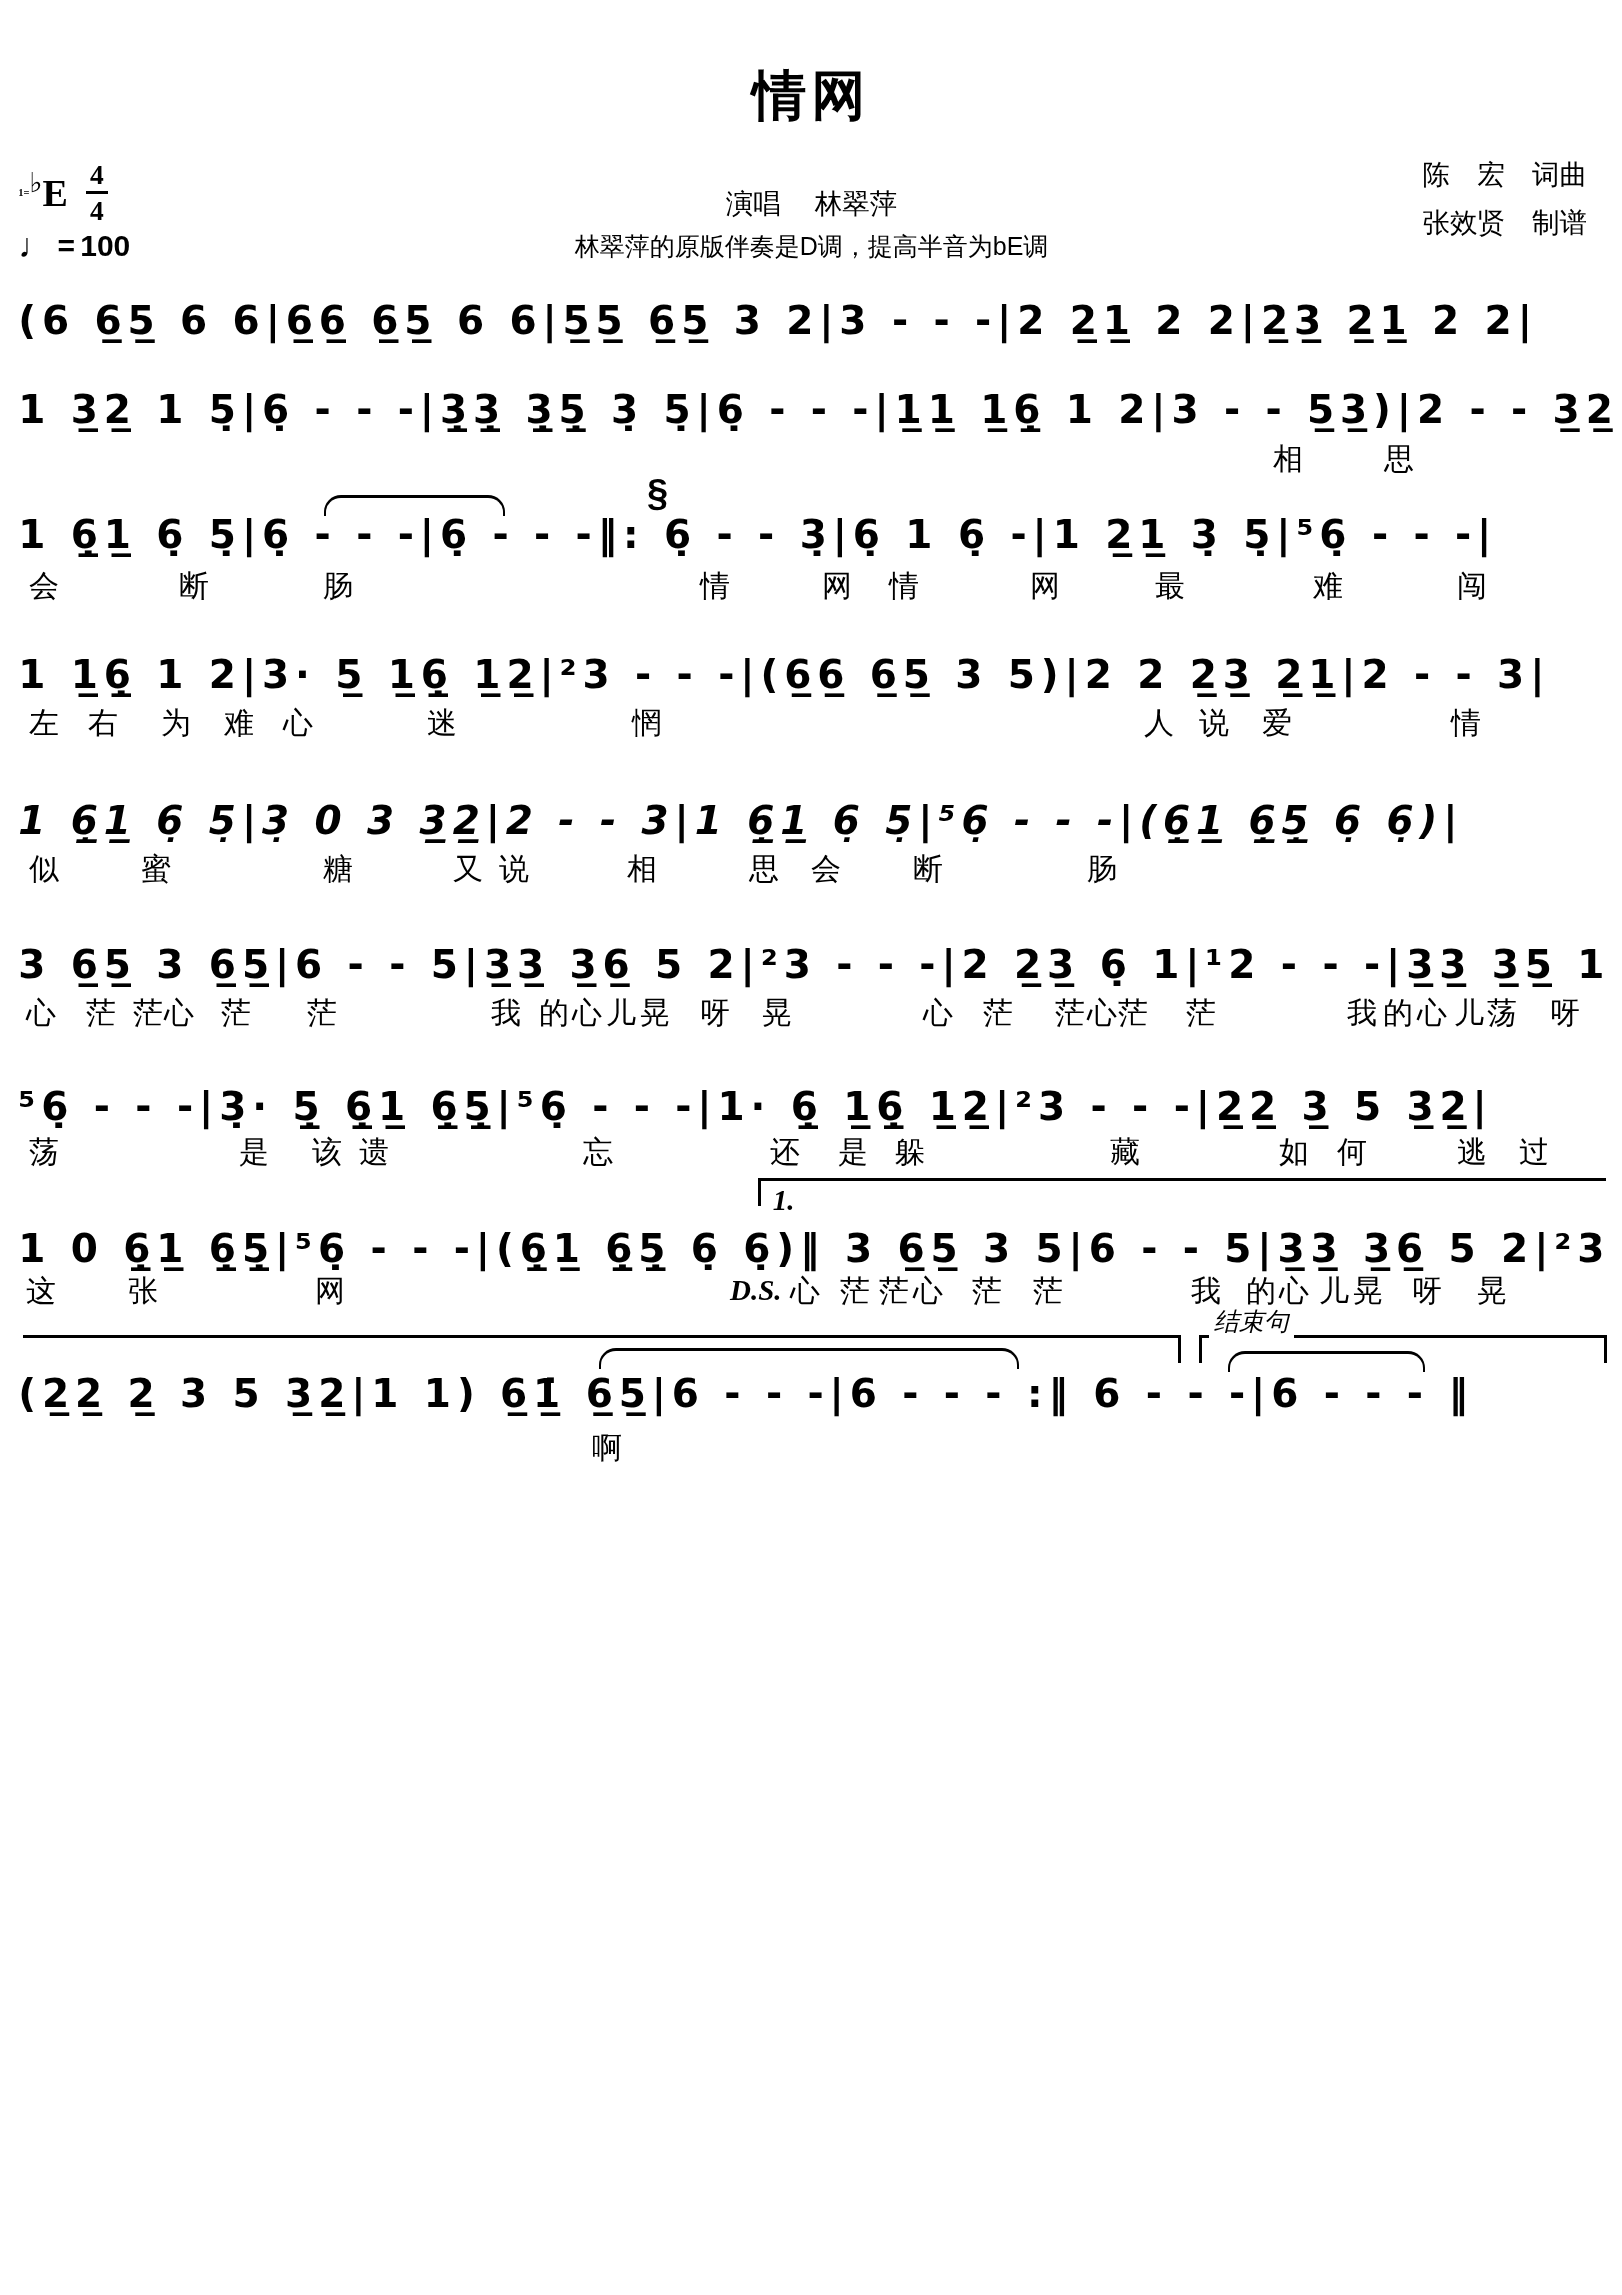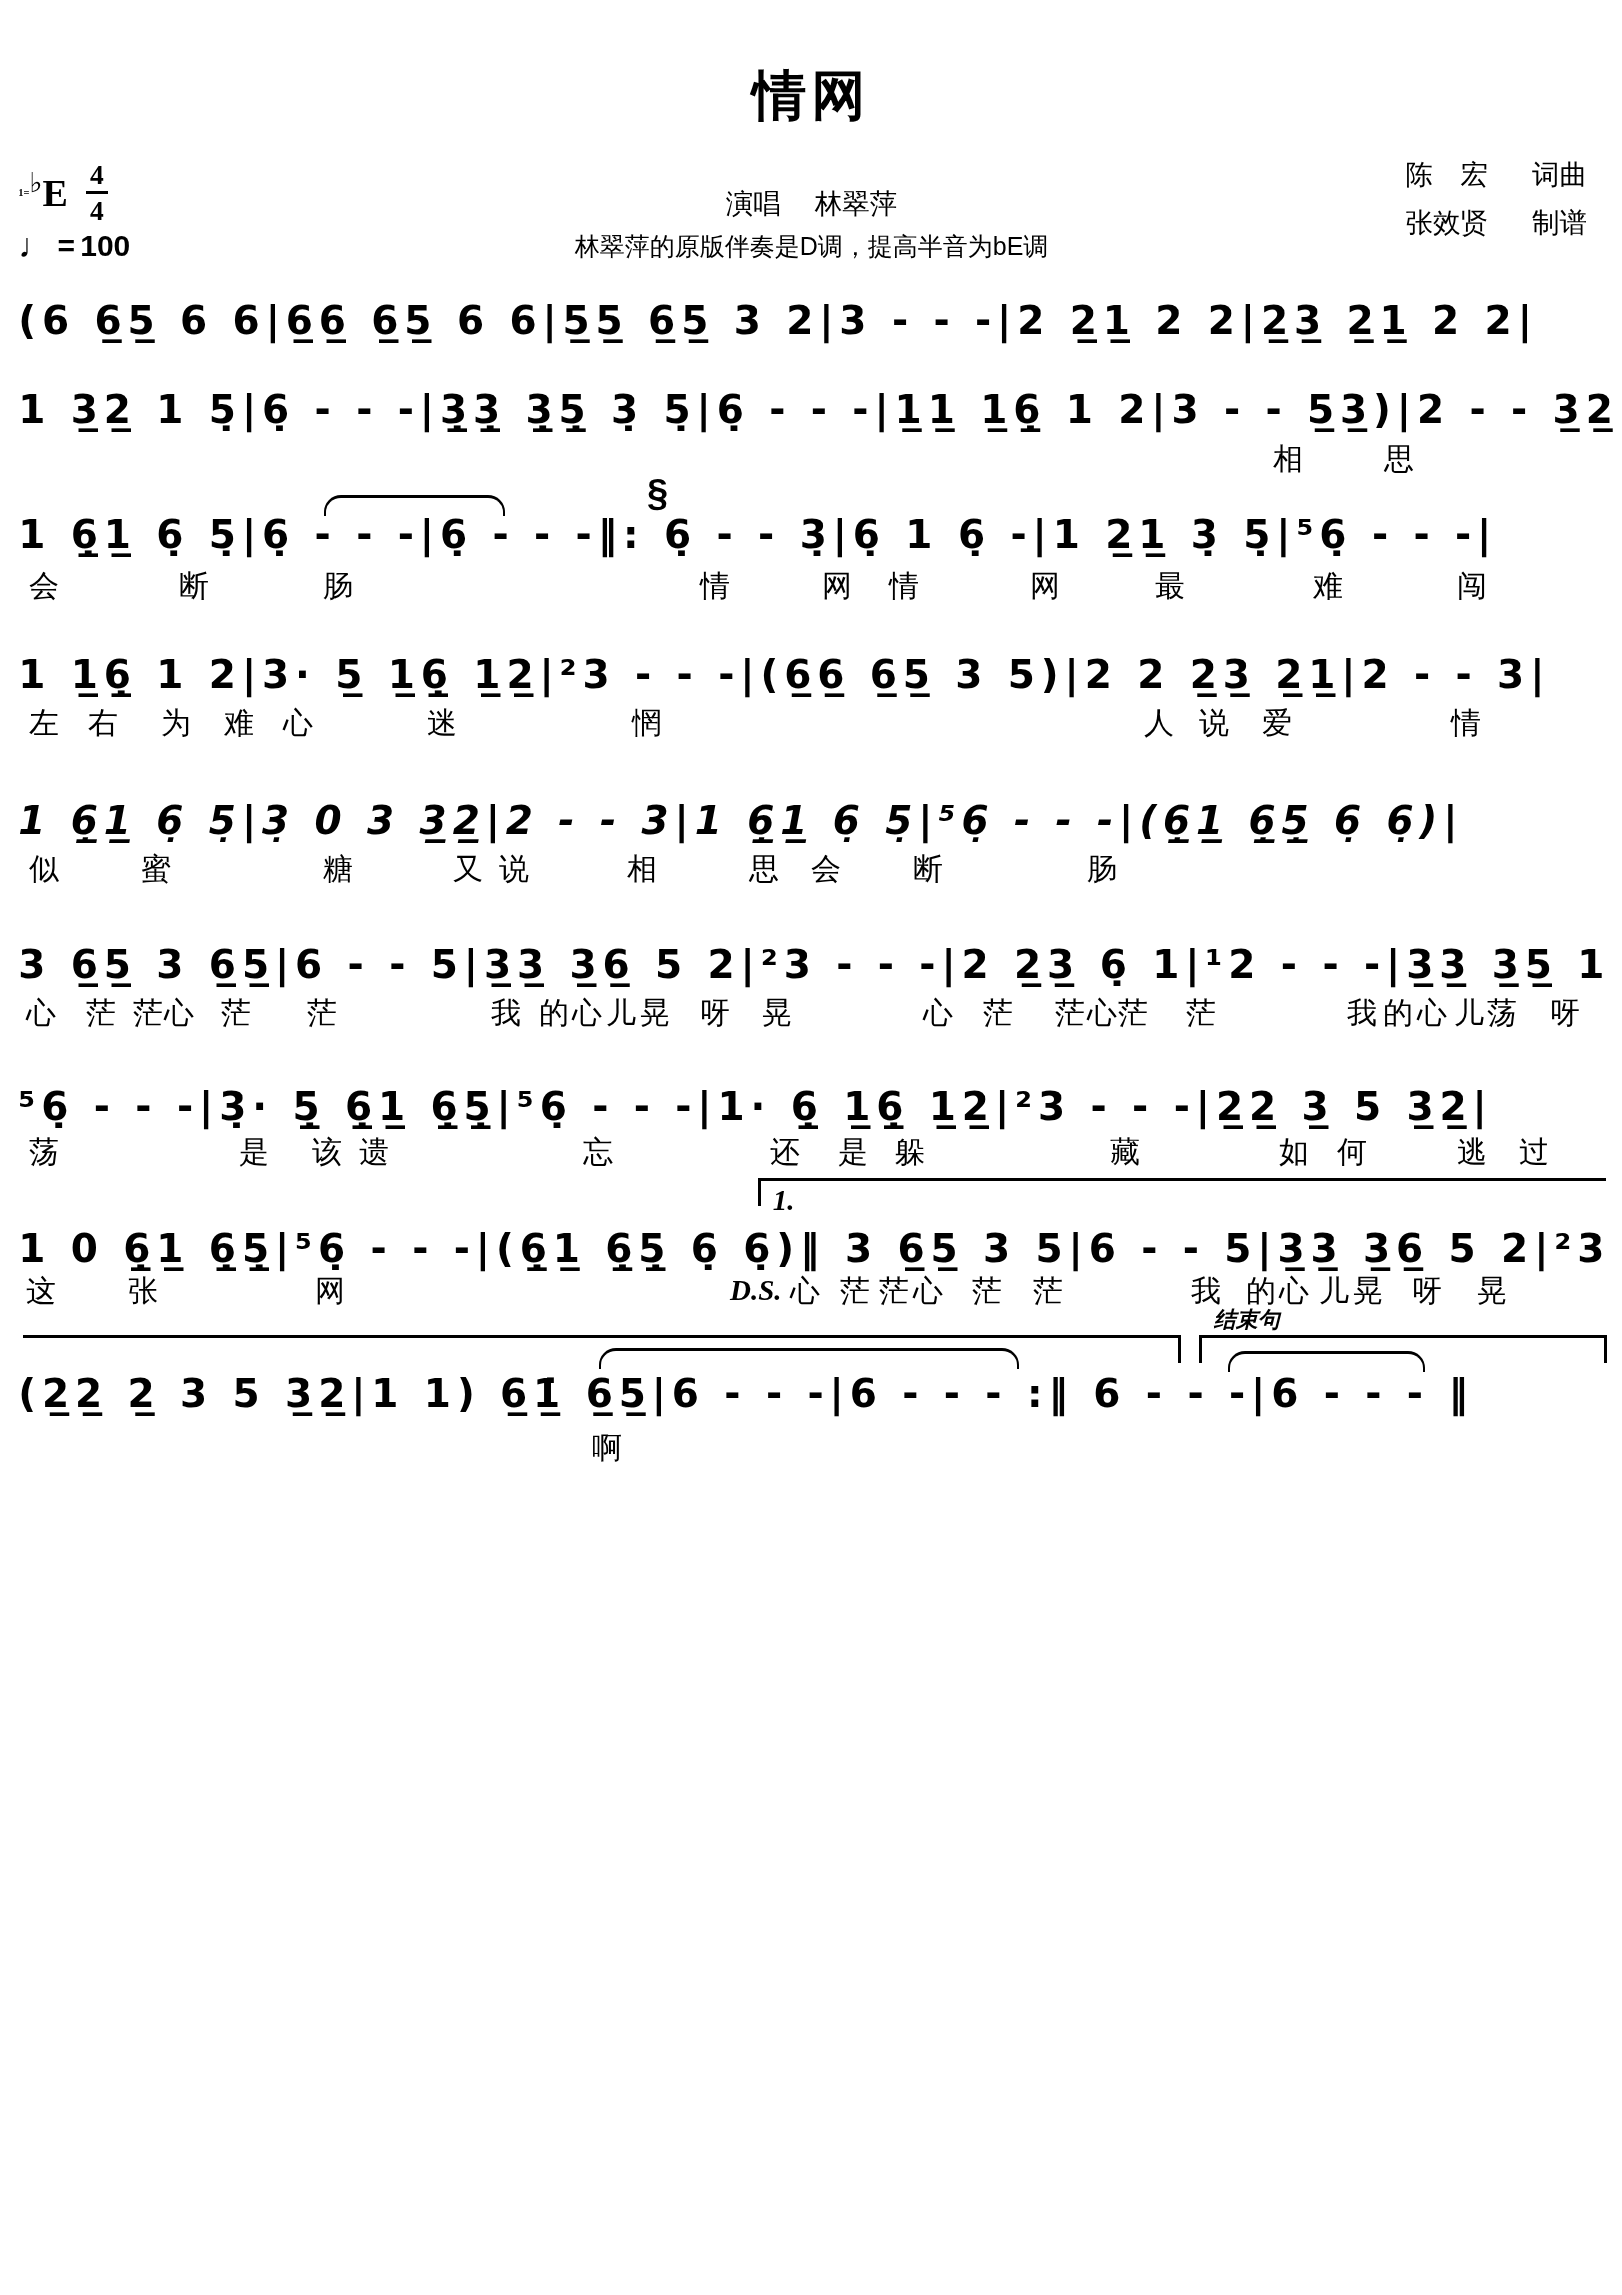--- a/index.html
+++ b/index.html
@@ -23,7 +23,7 @@
   .singer .gap{display:inline-block;width:34px;}
   .instruction{left:0;right:0;top:230px;text-align:center;font-size:25px;}
   .credits{right:36px;top:157px;text-align:left;}
-  .credit{display:flex;gap:44px;font-size:27.5px;margin-bottom:11.8px;justify-content:flex-end;}
+  .credit{display:flex;gap:27px;font-size:27.5px;margin-bottom:11.8px;justify-content:flex-end;}
   
   .notes{
     position:absolute;left:18.3px;white-space:nowrap;

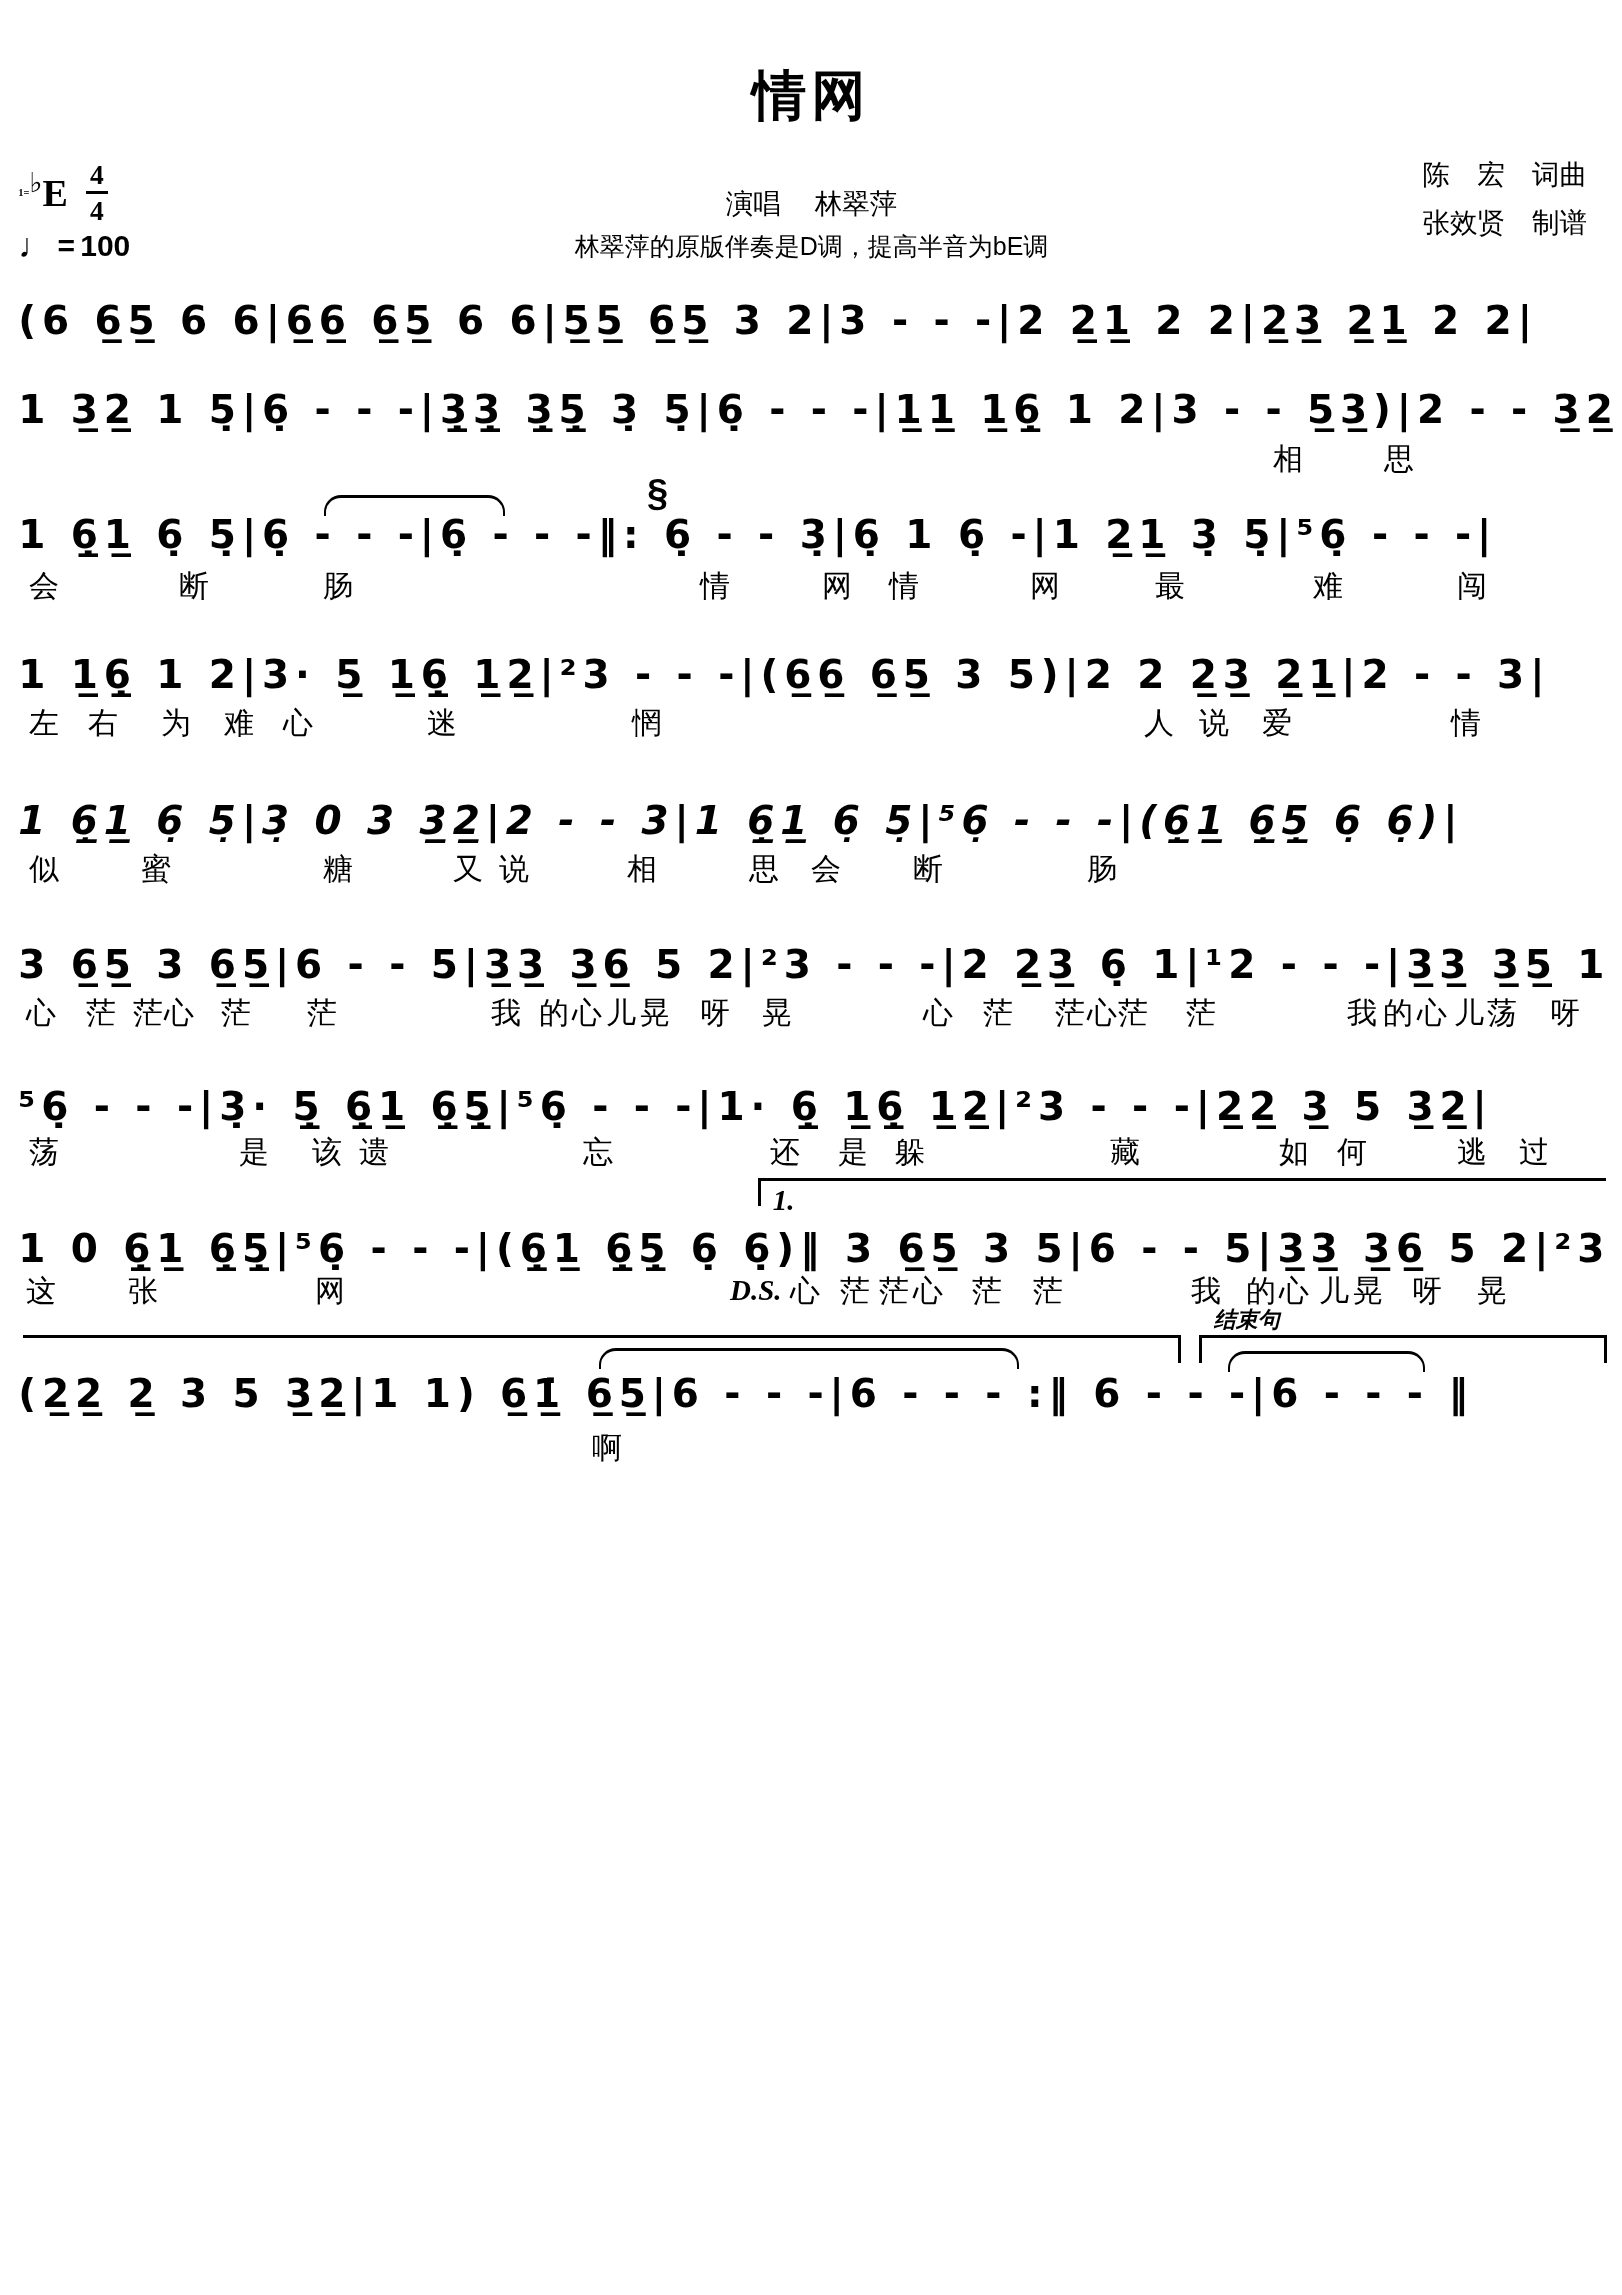--- a/index.html
+++ b/index.html
@@ -38,7 +38,7 @@
   .vlabel{position:absolute;left:11.8px;top:2.6px;font-family:"Liberation Serif","DejaVu Serif",serif;font-style:italic;font-weight:700;font-size:29px;}
   .vcont{position:absolute;height:25px;border-top:3.9px solid #000;border-right:3.9px solid #000;}
   .ending{position:absolute;height:25px;border-top:3.9px solid #000;border-left:3.9px solid #000;border-right:3.9px solid #000;}
-  .elabel{position:absolute;left:6.5px;top:-33px;font-style:italic;font-weight:700;font-size:22px;background:#fff;padding:0 5.2px;}
+  .elabel{position:absolute;left:6.5px;top:-33px;font-style:italic;font-weight:400;font-size:25px;background:#fff;padding:0 5.2px;}
 </style>
 </head>
 <body>

